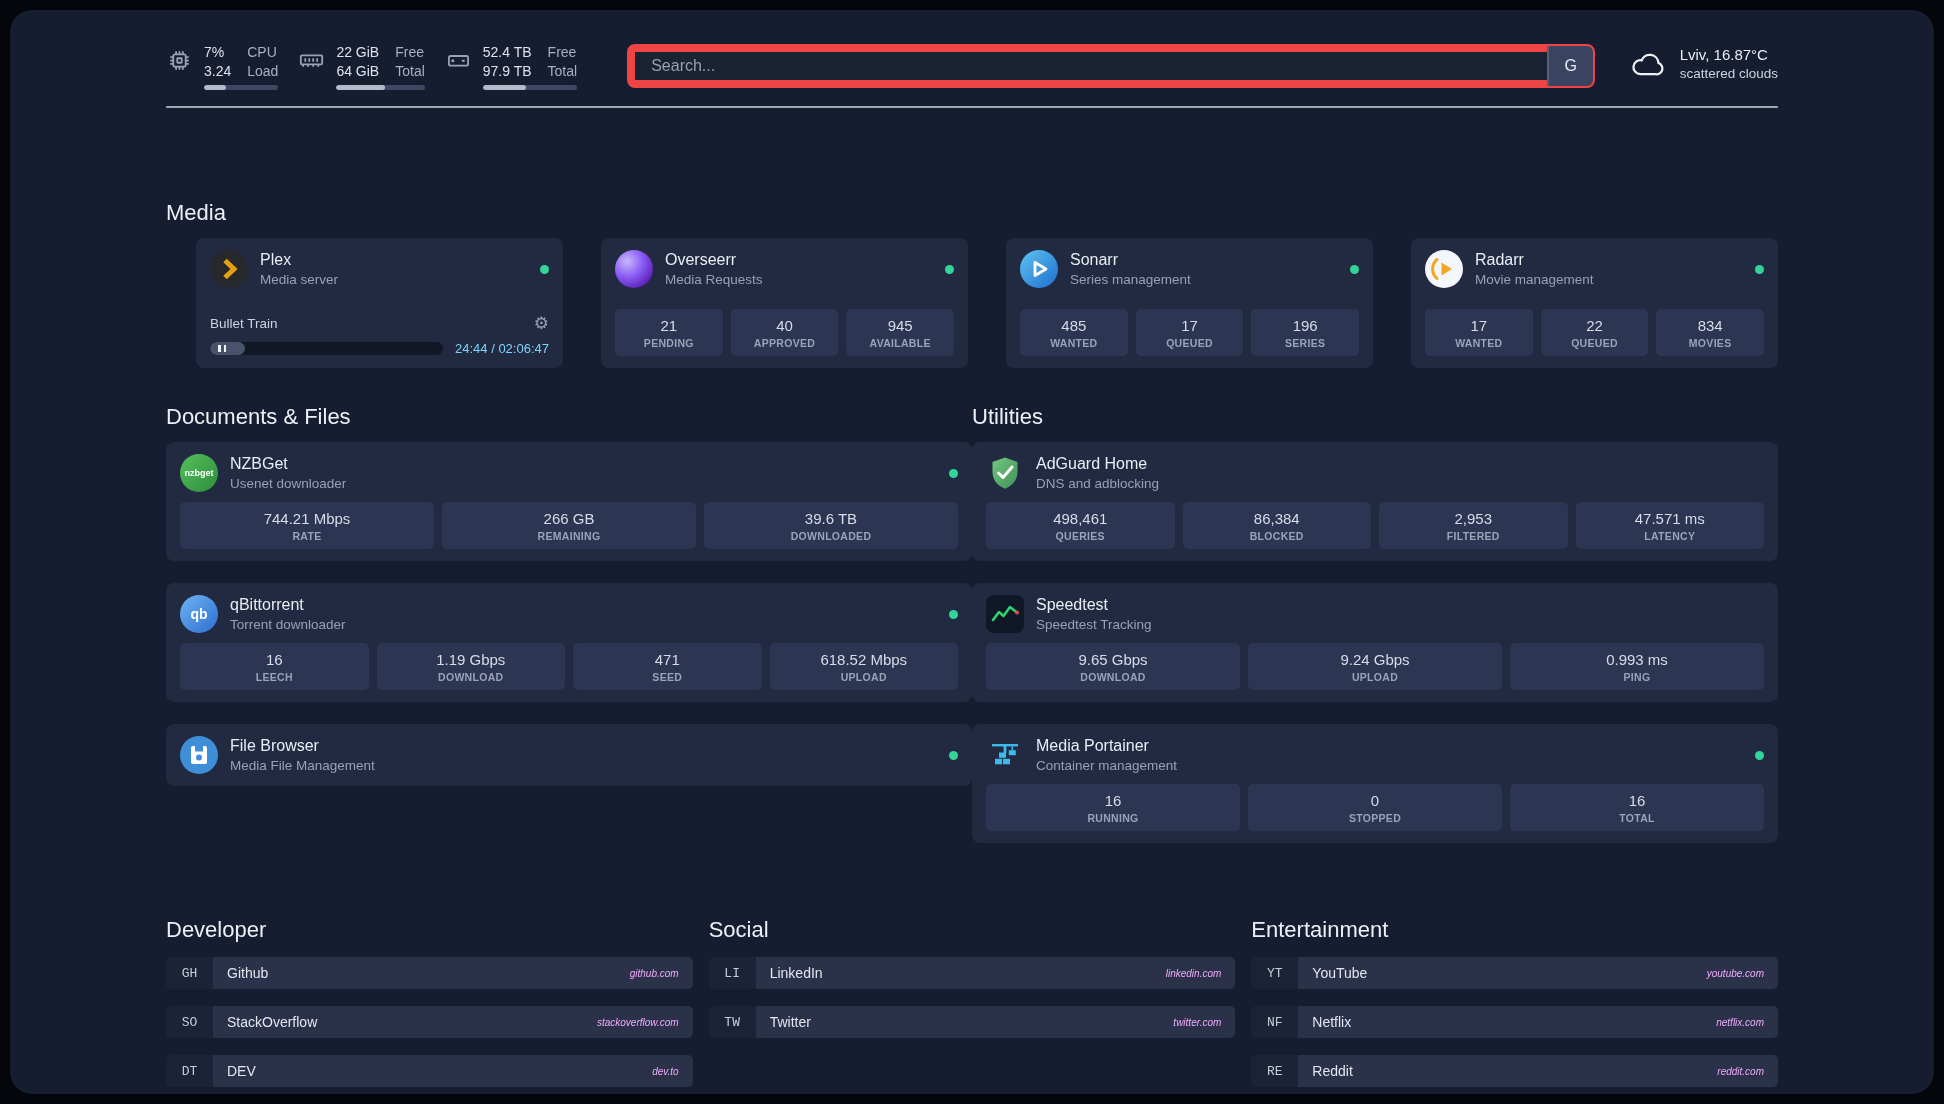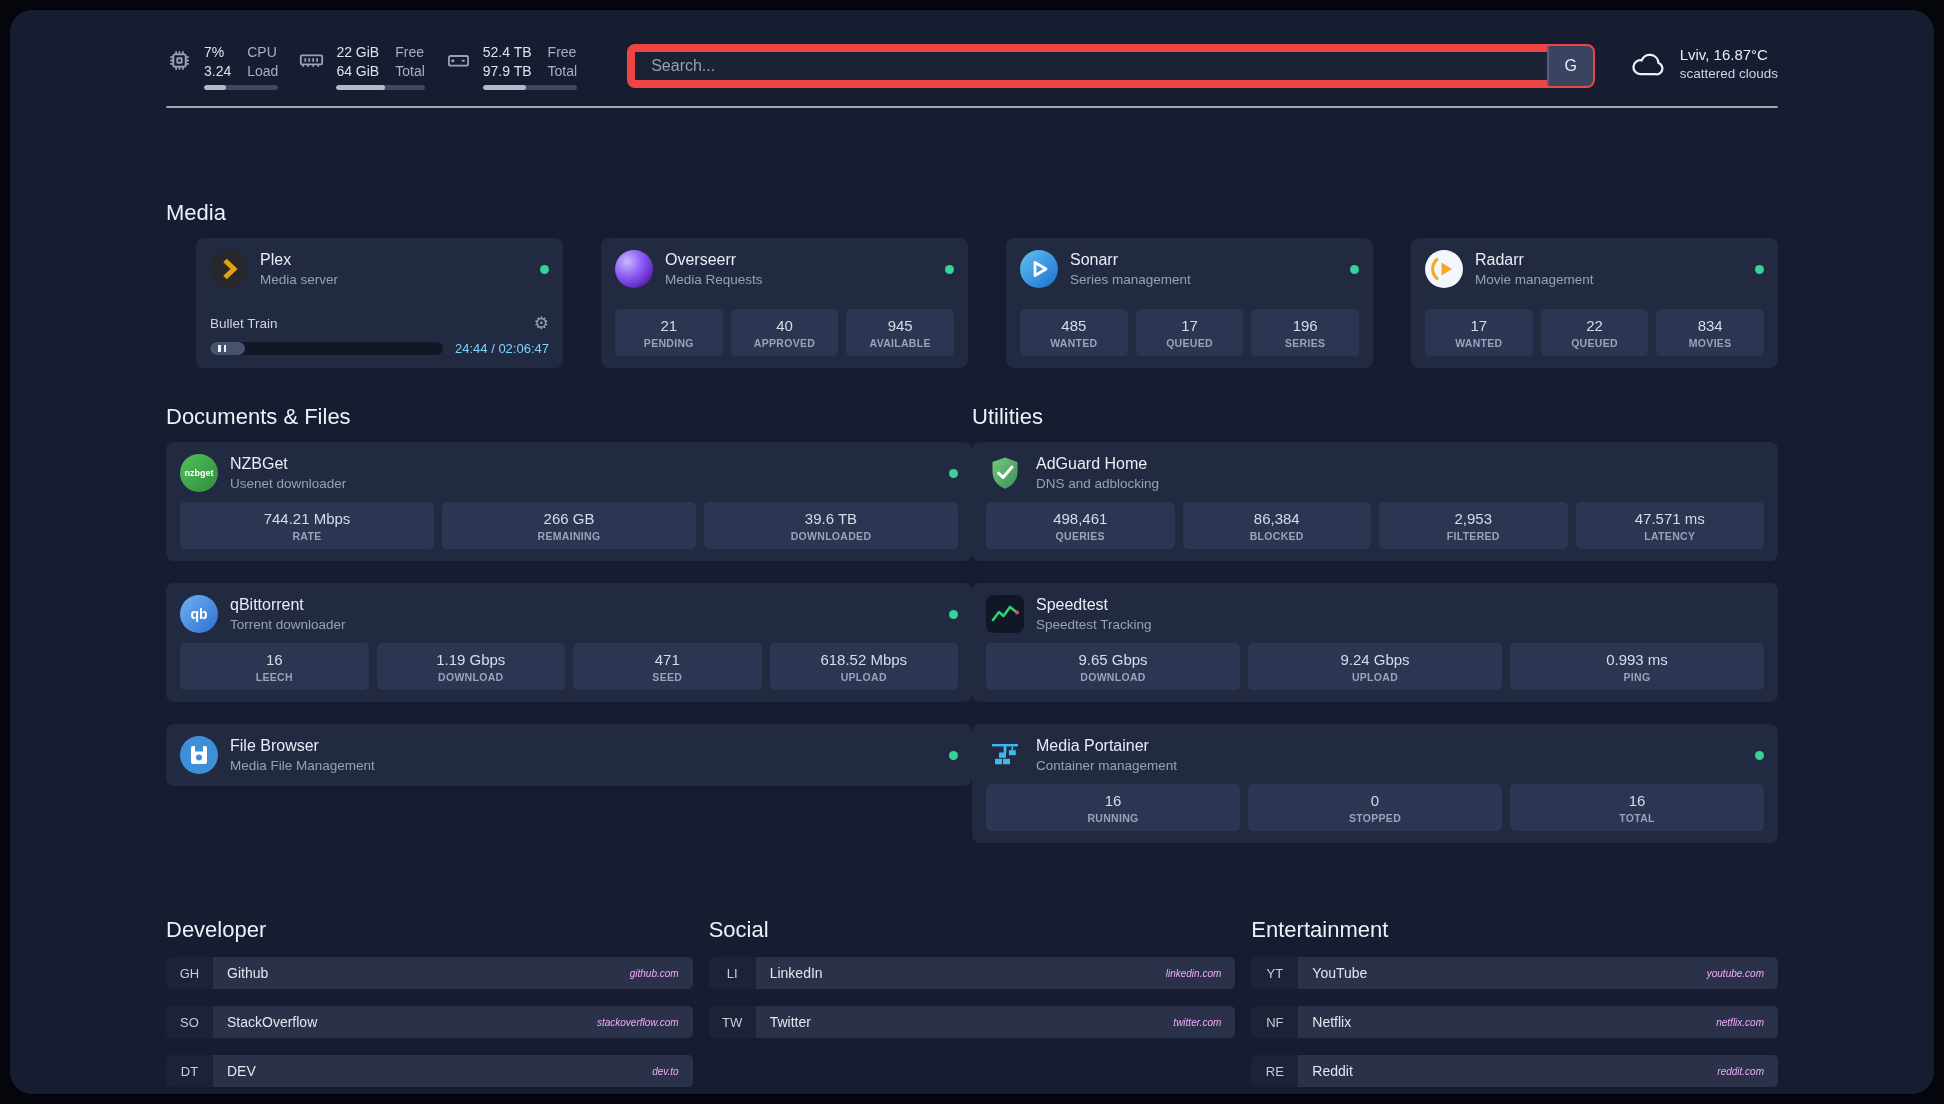--- a/index.html
+++ b/index.html
@@ -99,7 +99,7 @@
   .bm-items { margin-top:14px; display:flex; flex-direction:column; gap:17px; }
   .bm-item { display:flex; height:32px; border-radius:5px; overflow:hidden; }
   .bm-abbr { width:47px; background:#1c2336; color:#c6cdda; font-size:13px;
-    display:flex; align-items:center; justify-content:center; flex:none; }
+    display:flex; align-items:center; justify-content:center; flex:none;font-family:Liberation Mono, monospace; }
   .bm-body { flex:1; background:#2a3149; display:flex; align-items:center;
     justify-content:space-between; padding:0 14px; }
   .bm-name { font-size:14px; color:#e2e7f0; }

